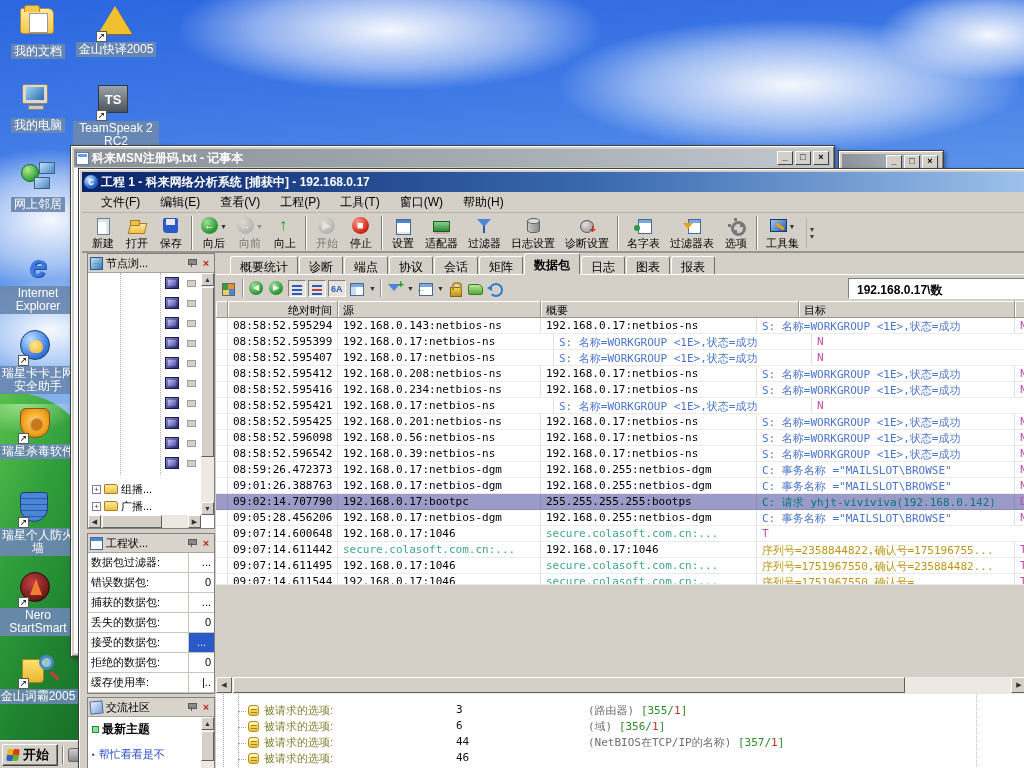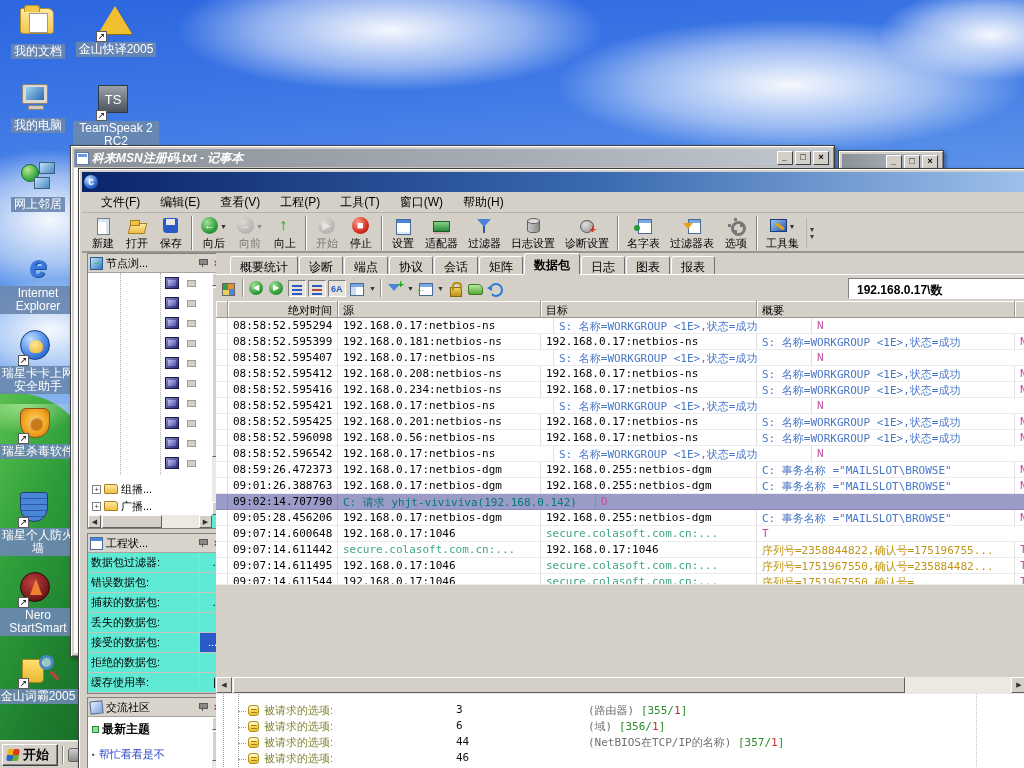--- a/index.html
+++ b/index.html
@@ -32,7 +32,7 @@
   .art-pc .mon{position:absolute;left:2px;top:2px;width:26px;height:20px;background:#ded9cc;border:1px solid #8a8578;border-radius:2px;}
   .art-pc .scr{position:absolute;left:6px;top:5px;width:18px;height:13px;background:linear-gradient(135deg,#9fd4f2,#2a6ab0);}
   .art-pc .base{position:absolute;left:8px;top:23px;width:16px;height:5px;background:#cfcabb;border:1px solid #8a8578;}
-  .art-ts { width:30px;height:28px;margin-top:3px;background:linear-gradient(#9aa2ac,#4a525c);border:1px solid #303840;color:#fff;font-weight:normal;font-size:13px;line-height:28px;text-align:center;}
+  .art-ts { width:30px;height:28px;margin-top:3px;background:linear-gradient(#9aa2ac,#4a525c);border:1px solid #303840;color:#fff;font-weight:bold;font-size:13px;line-height:28px;text-align:center;}
   .art-net { position:relative;}
   .art-net .globe{position:absolute;left:1px;top:3px;width:18px;height:18px;border-radius:50%;background:radial-gradient(circle at 35% 30%,#b8e890,#3fae44 60%,#1f7a2e);border:1px solid #1a6a28;}
   .art-net .m1{position:absolute;right:1px;top:1px;width:16px;height:12px;background:linear-gradient(135deg,#bfe2f4,#4a86c8);border:1px solid #406080;}

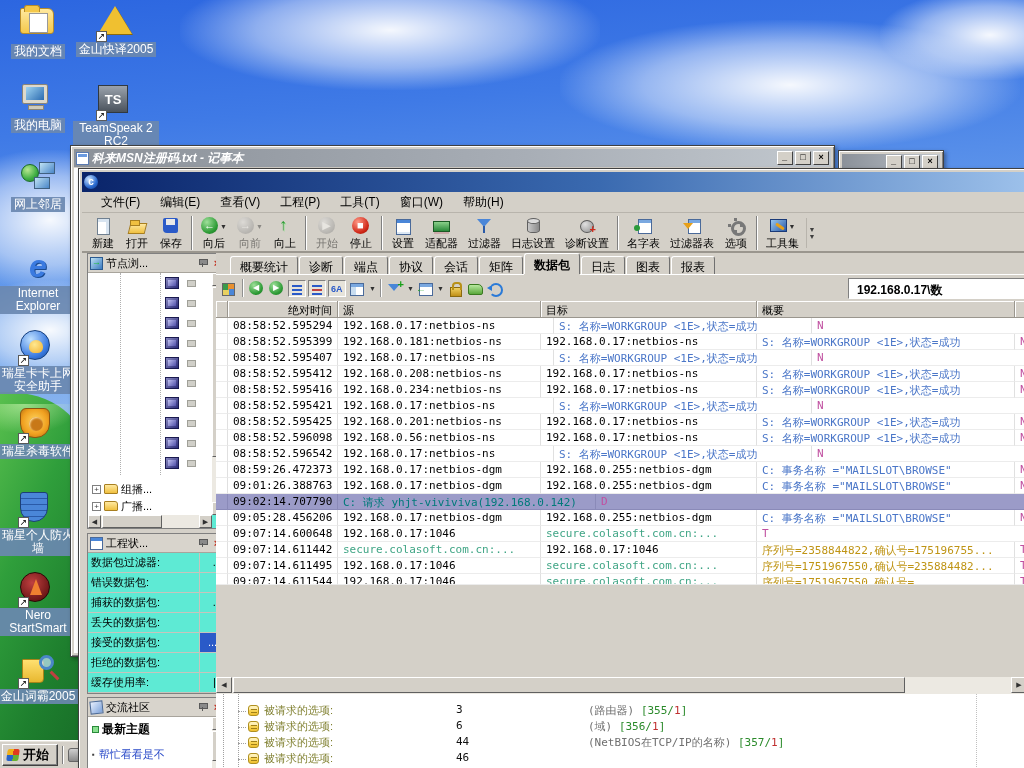--- a/index.html
+++ b/index.html
@@ -67,7 +67,7 @@
       box-shadow: inset 1px 1px 0 #fff, inset -1px -1px 0 #808080, 2px 2px 4px rgba(0,0,0,.35); }
   .tbar { position:absolute; left:3px; right:3px; top:3px; height:18px; display:flex; align-items:center;
       padding:0 2px; gap:3px; overflow:hidden;}
-  .tbar.inactive { background:linear-gradient(90deg,#8b9199,#a8aeb6 60%,#c2c8ce);font-style:italic; }
+  .tbar.inactive { background:linear-gradient(90deg,#8b9199,#a8aeb6 60%,#c2c8ce); }
   .tbar.active { background:linear-gradient(90deg,#0a246a,#3a6ab0 55%,#9cc0ea); height:20px;}
   .tbar .ttl { color:#fff; font-weight:bold; font-size:12px; white-space:nowrap; }
   .winbtns { margin-left:auto; display:flex; gap:2px; }

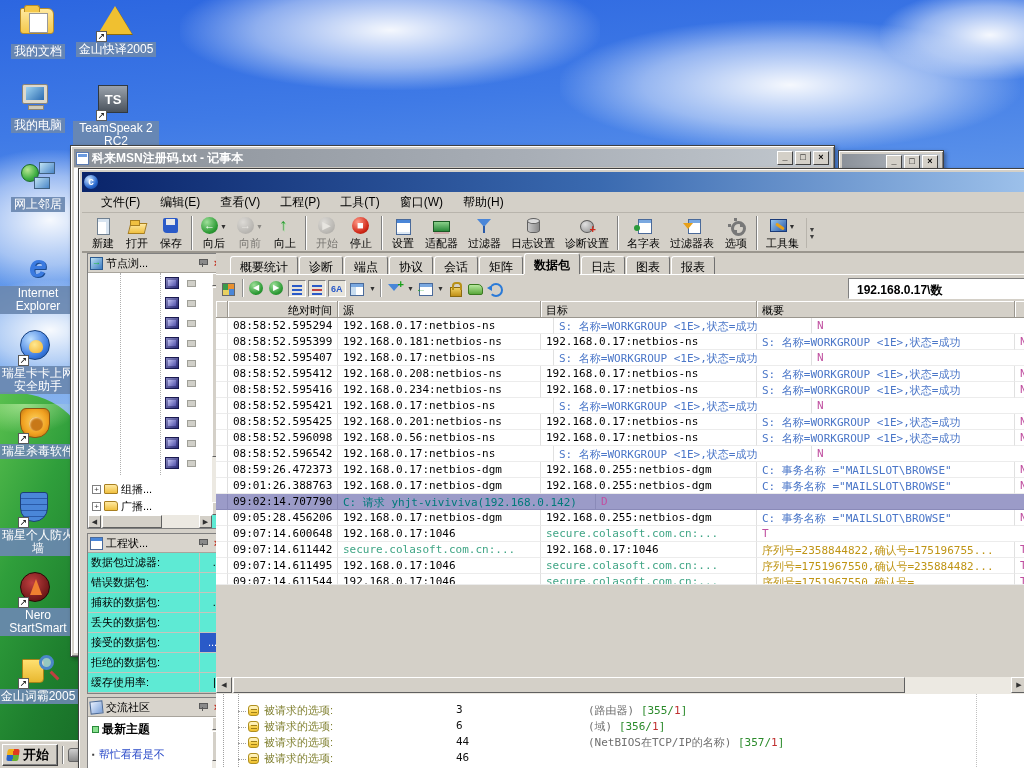--- a/index.html
+++ b/index.html
@@ -320,6 +320,7 @@
   <div class="cwin" id="analyzer">
     <div class="tbar active">
       <div class="cs-icon">c</div>
+      <span class="ttl">工程 1 - 科来网络分析系统 [捕获中] - 192.168.0.17</span>
     </div>
     <div id="menubar">
         <span class="menu-item">文件(F)</span>

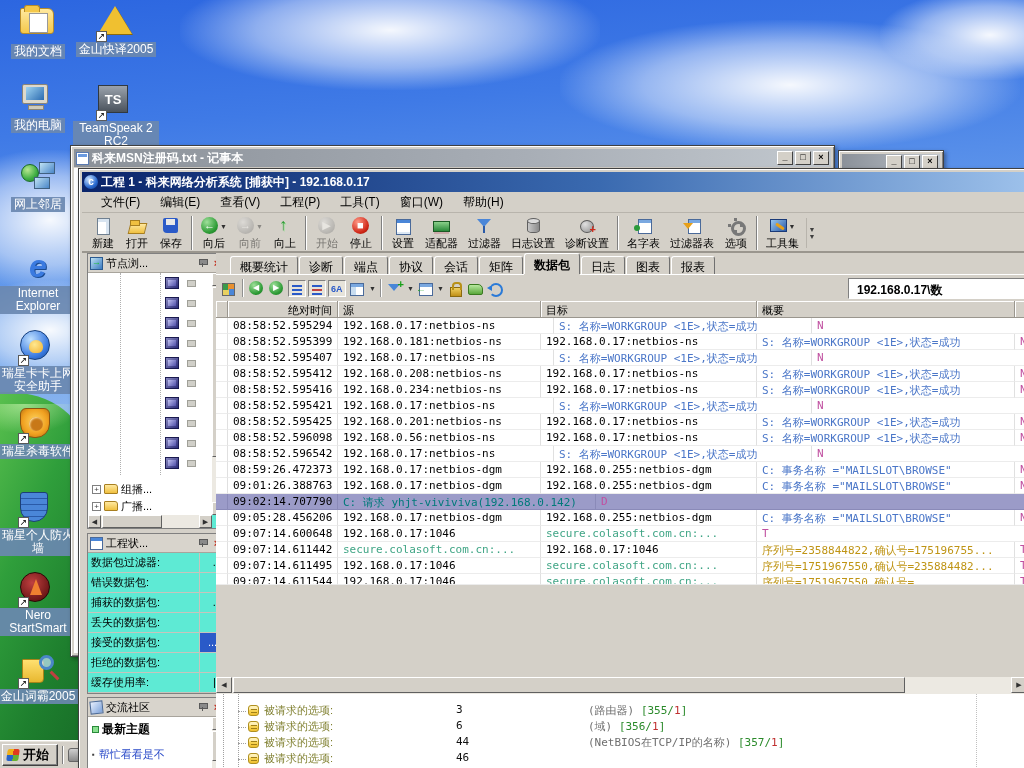--- a/index.html
+++ b/index.html
@@ -122,7 +122,7 @@
       align-items:center; justify-content:center; color:#404040; font-size:7px; cursor:pointer; border-left:1px solid #b8b4ac;}
 
   
-  .panel { position:absolute; left:8px; width:139px; background:#5eead4; border:1px solid #808080; }
+  .panel { position:absolute; left:8px; width:128px; background:#ffffff; border:1px solid #808080; }
   .phead { height:19px; background:#d8d4cc; border-bottom:1px solid #a8a49c; display:flex; align-items:center; padding:0 2px; gap:3px; font-size:11px;}
   .phead .pttl { flex:1; white-space:nowrap; overflow:hidden; }
   .pin { width:10px; height:10px; position:relative; cursor:pointer;}

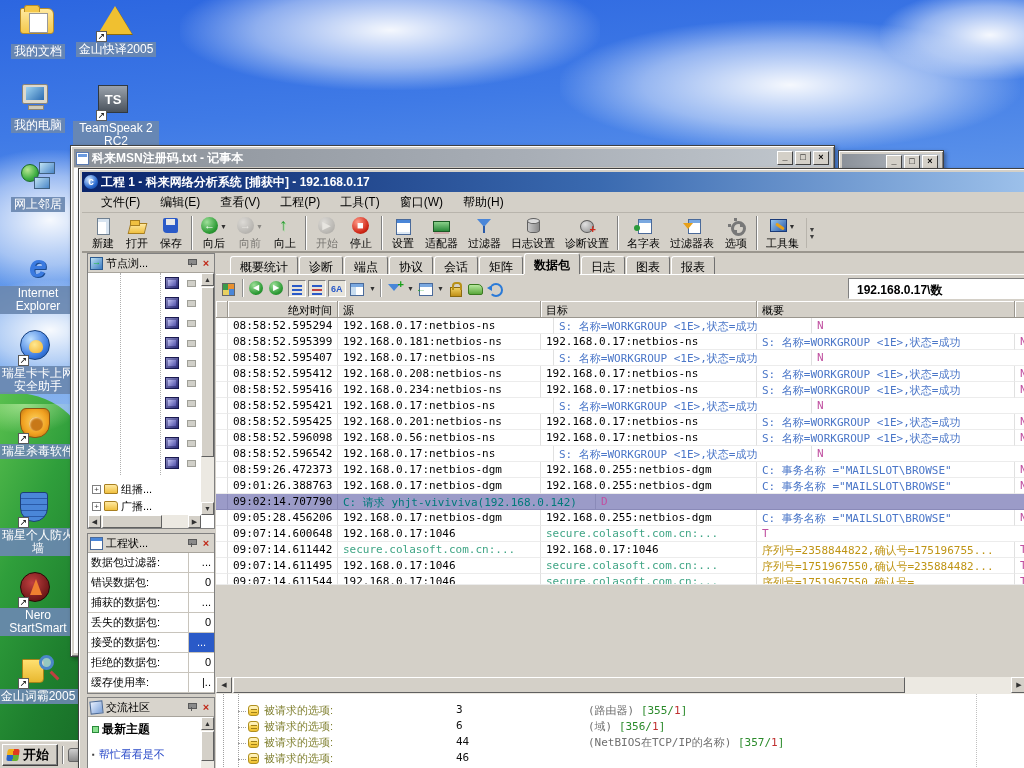--- a/index.html
+++ b/index.html
@@ -612,8 +612,8 @@
             <div class="hcell w0"></div>
             <div class="hcell w1">绝对时间</div>
             <div class="hcell w2">源</div>
+            <div class="hcell w4">概要</div>
             <div class="hcell w3">目标</div>
-            <div class="hcell w4">概要</div>
             <div class="hcell w5"></div>
           </div>
           <div class="trow">

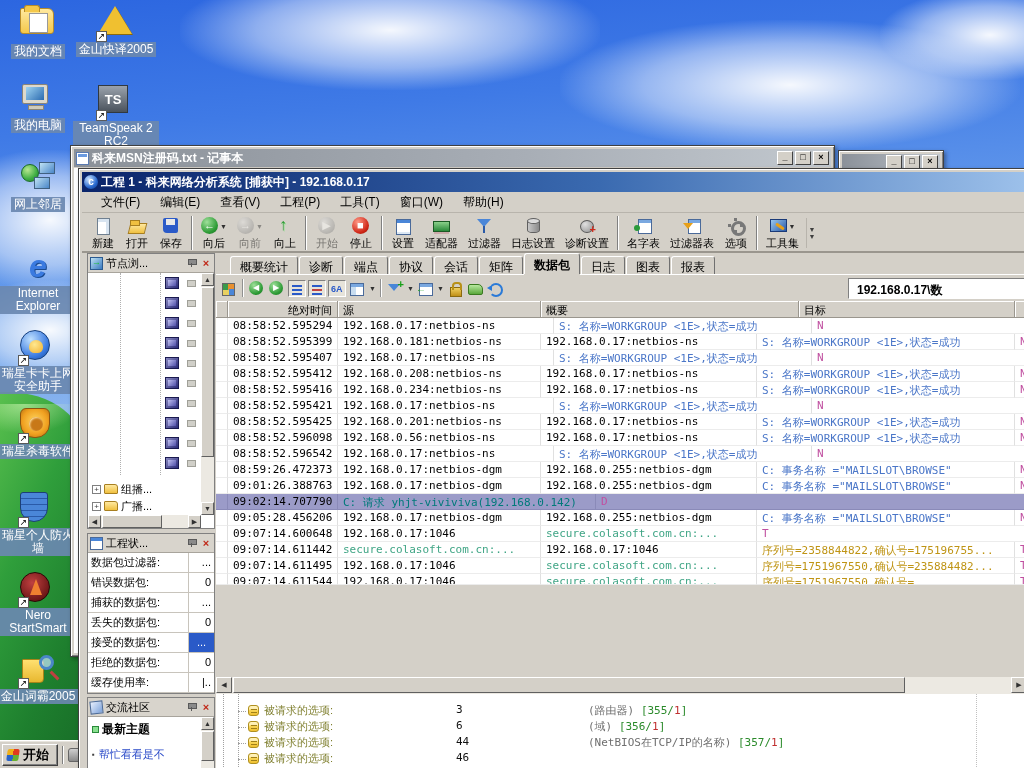--- a/index.html
+++ b/index.html
@@ -619,6 +619,7 @@
           <div class="trow">
             <div class="tcell w0"></div>
             <div class="tcell w1 mono">08:58:52.595294</div>
+            <div class="tcell w2 mono">192.168.0.143:netbios-ns</div>
             <div class="tcell w3 mono">192.168.0.17:netbios-ns</div>
             <div class="tcell w4 mono c-blue">S: 名称=WORKGROUP &lt;1E&gt;,状态=成功</div>
             <div class="tcell w5 mono c-mag">N</div>

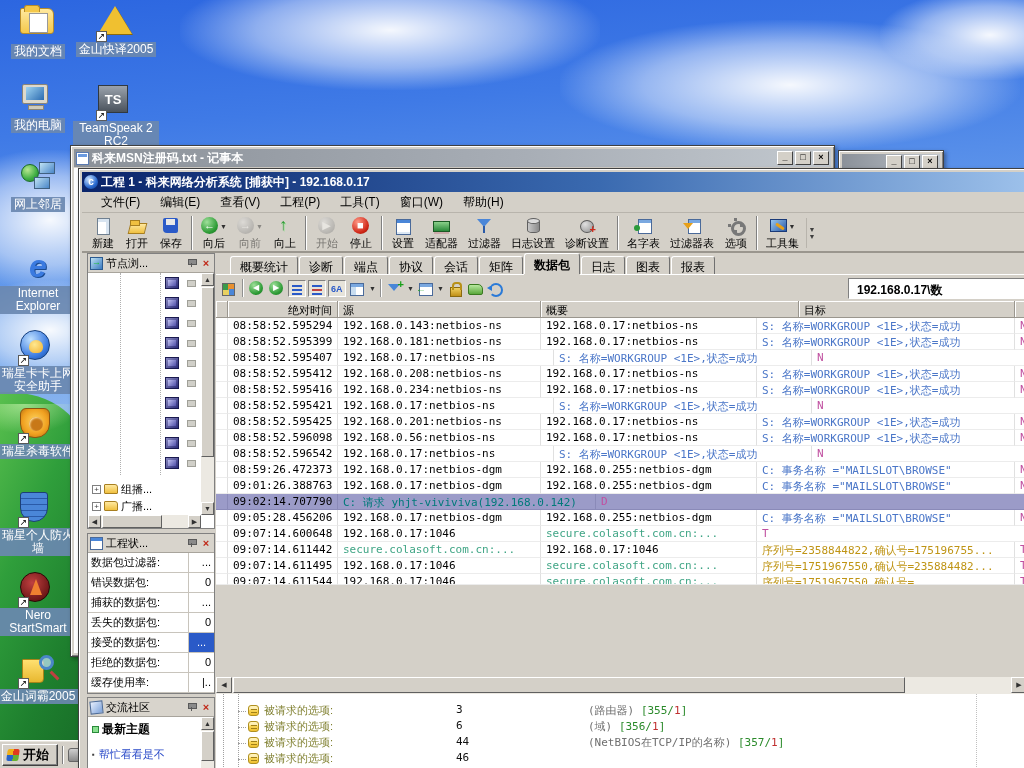--- a/index.html
+++ b/index.html
@@ -627,7 +627,6 @@
           <div class="trow">
             <div class="tcell w0"></div>
             <div class="tcell w1 mono">08:58:52.595399</div>
-            <div class="tcell w2 mono">192.168.0.181:netbios-ns</div>
             <div class="tcell w3 mono">192.168.0.17:netbios-ns</div>
             <div class="tcell w4 mono c-blue">S: 名称=WORKGROUP &lt;1E&gt;,状态=成功</div>
             <div class="tcell w5 mono c-mag">N</div>

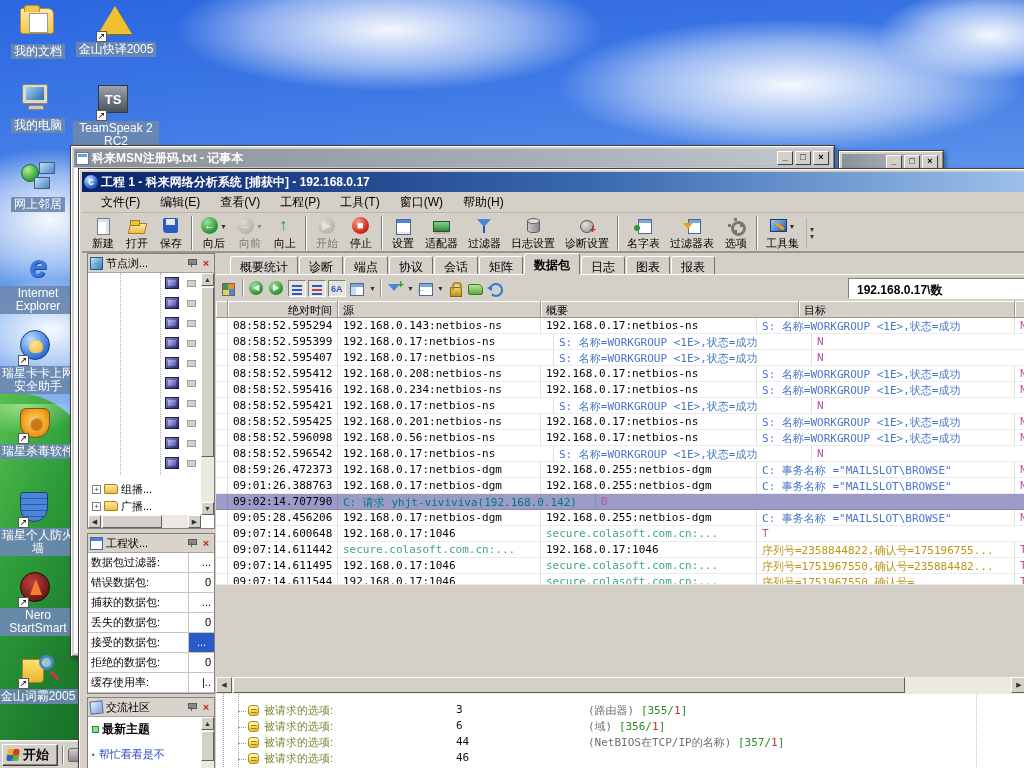--- a/index.html
+++ b/index.html
@@ -680,6 +680,7 @@
           <div class="trow">
             <div class="tcell w0"></div>
             <div class="tcell w1 mono">08:58:52.596542</div>
+            <div class="tcell w2 mono">192.168.0.39:netbios-ns</div>
             <div class="tcell w3 mono">192.168.0.17:netbios-ns</div>
             <div class="tcell w4 mono c-blue">S: 名称=WORKGROUP &lt;1E&gt;,状态=成功</div>
             <div class="tcell w5 mono c-mag">N</div>

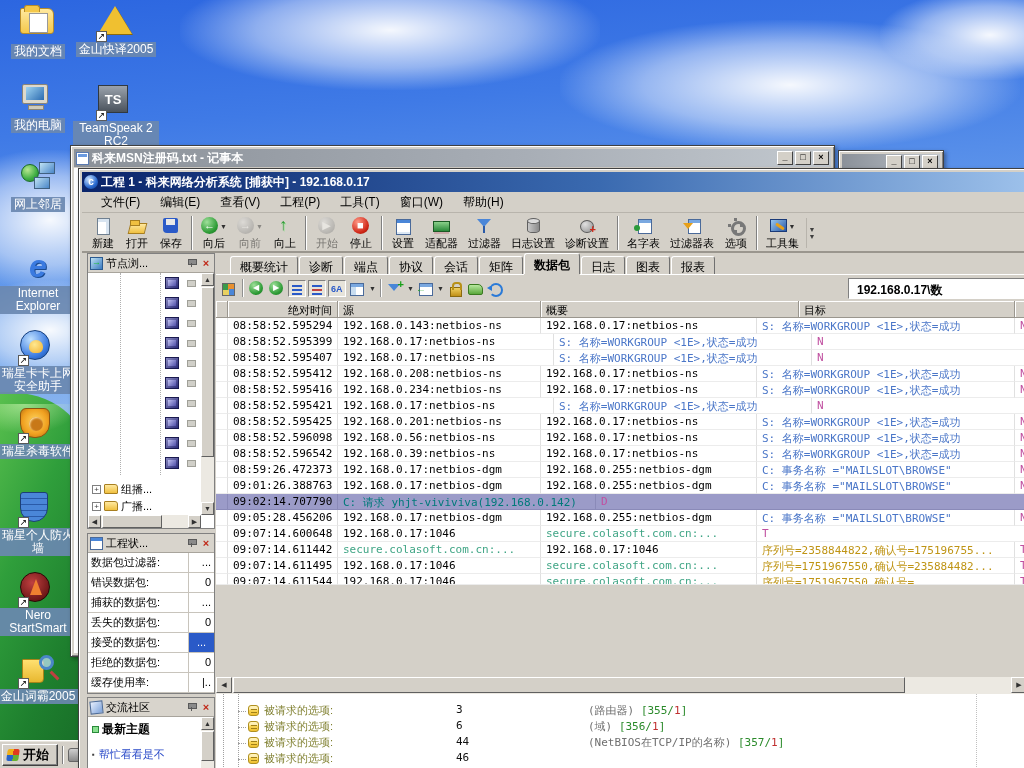--- a/index.html
+++ b/index.html
@@ -704,6 +704,7 @@
           <div class="trow sel">
             <div class="tcell w0"></div>
             <div class="tcell w1 mono">09:02:14.707790</div>
+            <div class="tcell w2 mono">192.168.0.17:bootpc</div>
             <div class="tcell w4 mono c-teal">C: 请求 yhjt-viviviva(192.168.0.142)</div>
             <div class="tcell w5 mono c-mag">D</div>
           </div>

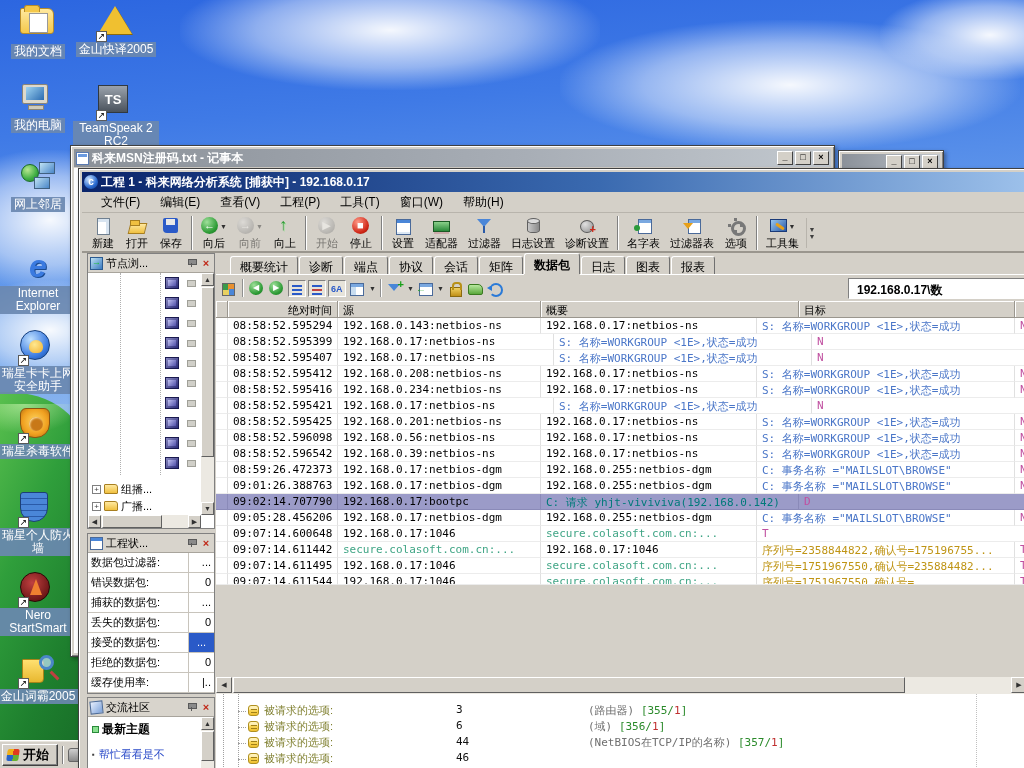--- a/index.html
+++ b/index.html
@@ -705,6 +705,7 @@
             <div class="tcell w0"></div>
             <div class="tcell w1 mono">09:02:14.707790</div>
             <div class="tcell w2 mono">192.168.0.17:bootpc</div>
+            <div class="tcell w3 mono">255.255.255.255:bootps</div>
             <div class="tcell w4 mono c-teal">C: 请求 yhjt-viviviva(192.168.0.142)</div>
             <div class="tcell w5 mono c-mag">D</div>
           </div>

